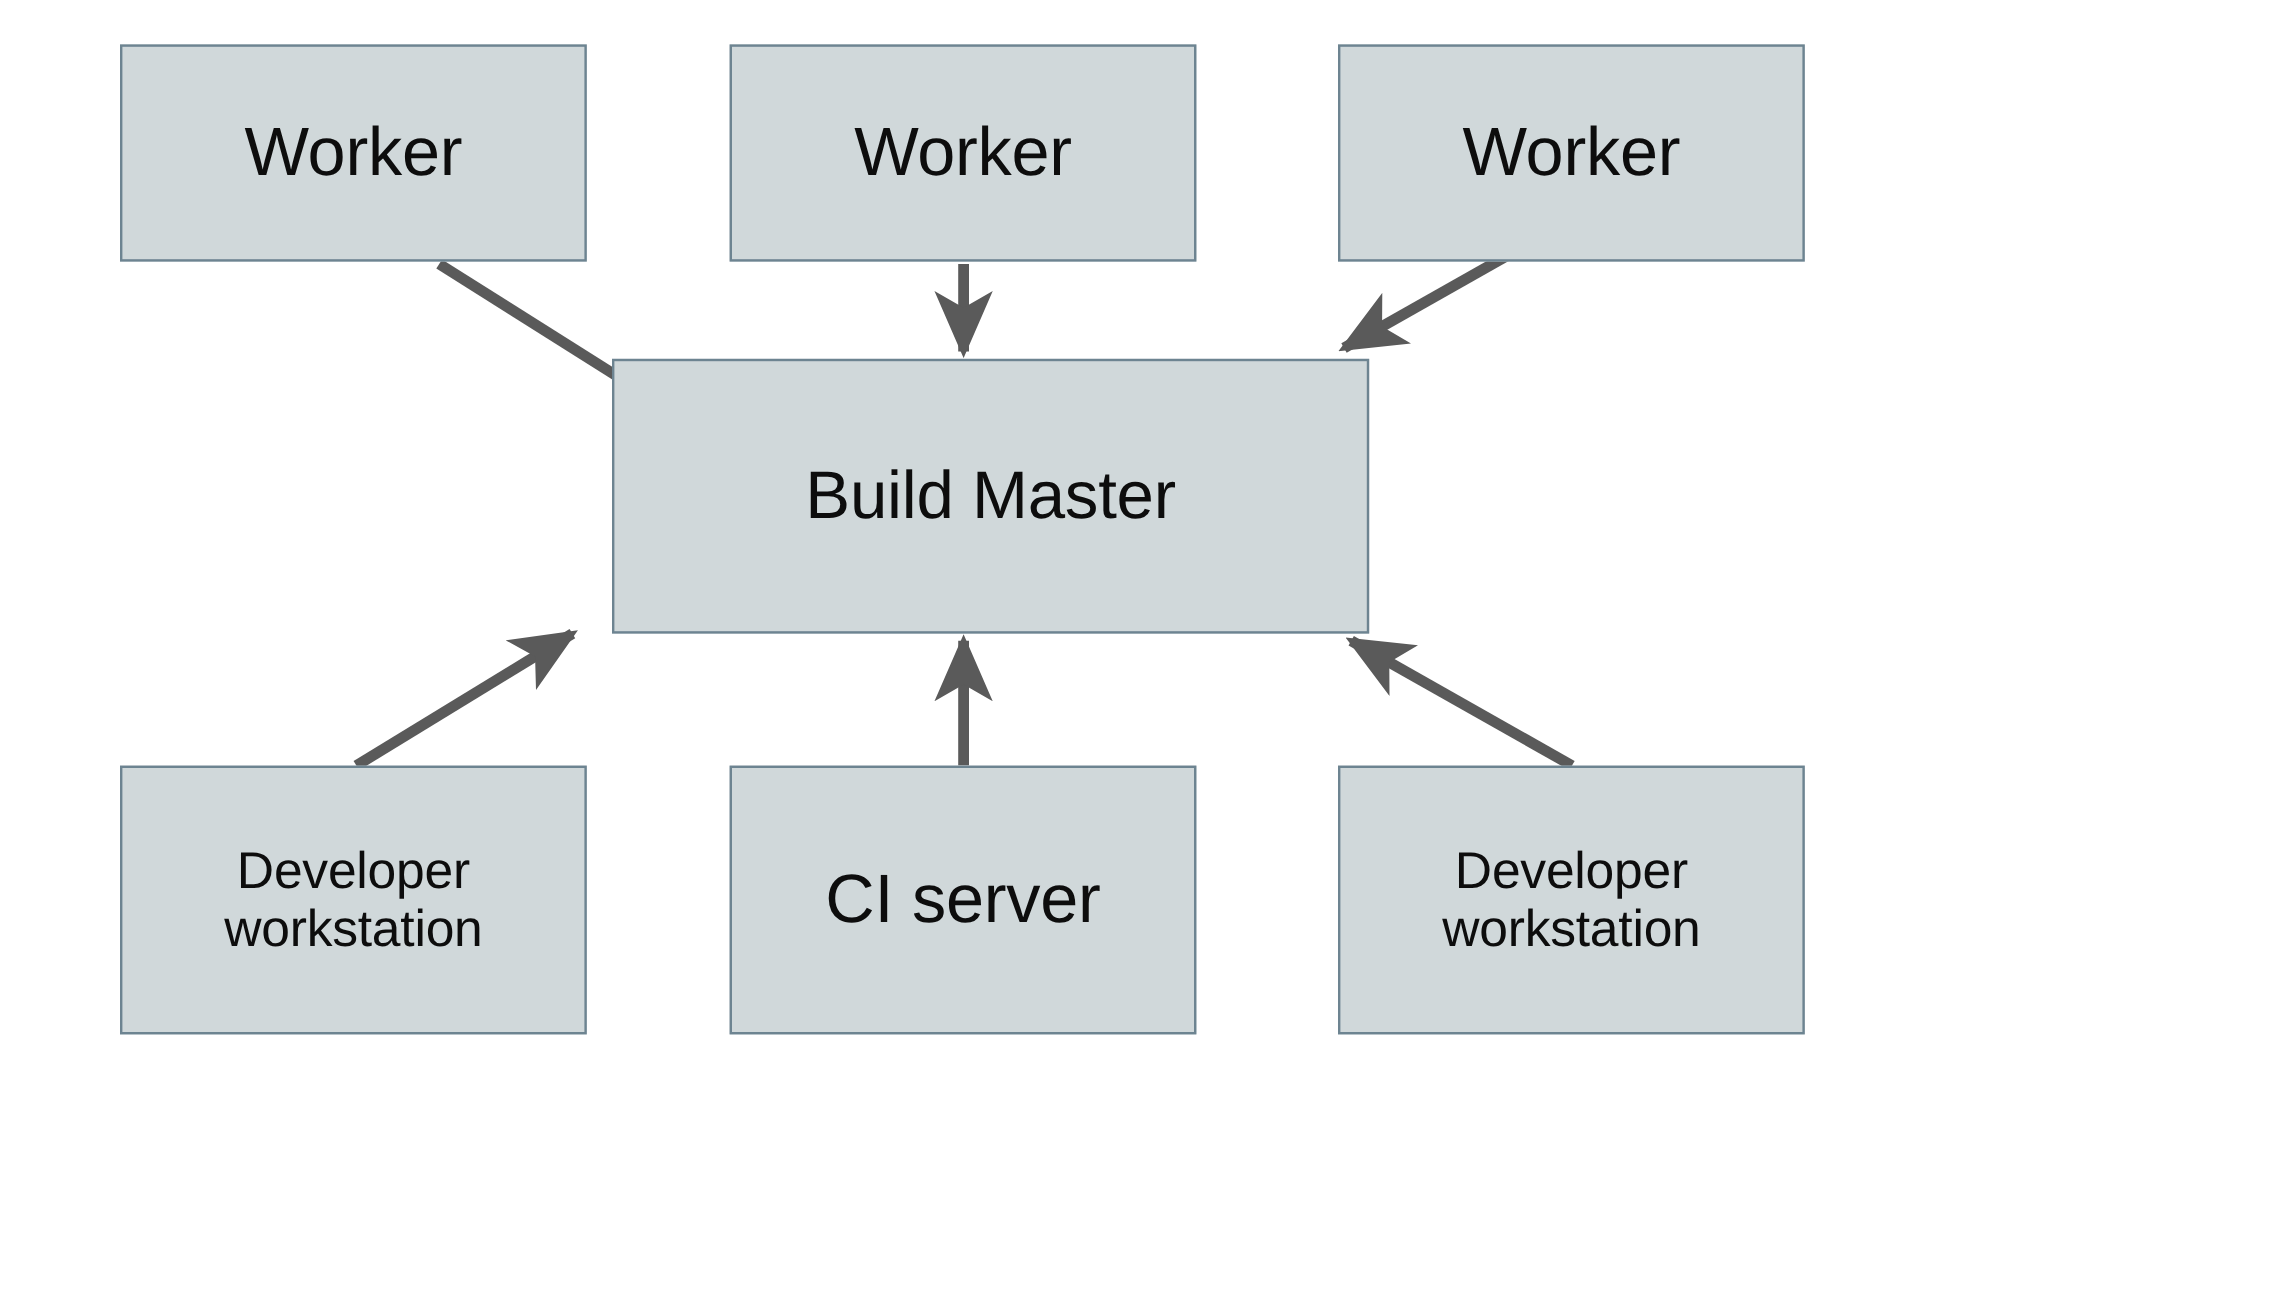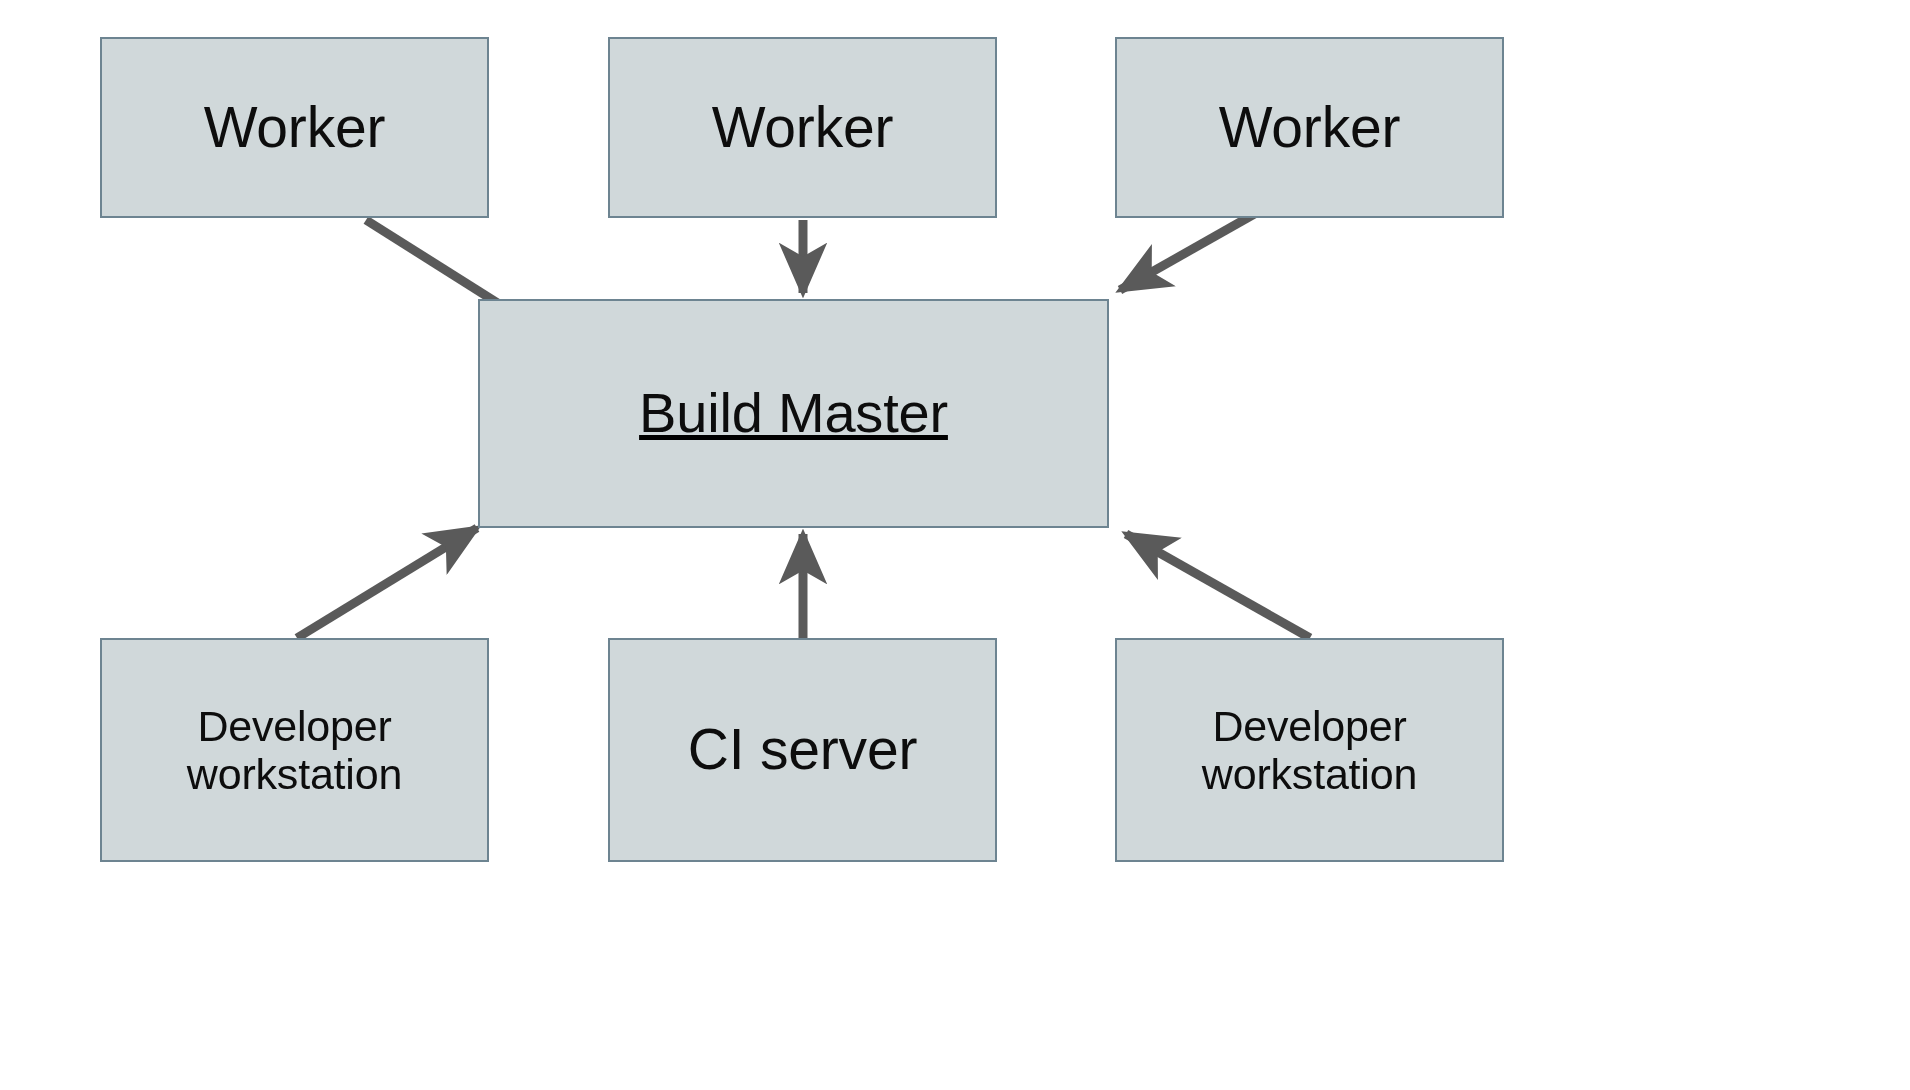--- a/index.html
+++ b/index.html
@@ -51,7 +51,7 @@
   .worker-1 { left: 100px; top: 37px; }
   .worker-2 { left: 608px; top: 37px; }
   .worker-3 { left: 1115px; top: 37px; }
-  .master   { left: 478px; top: 299px; text-decoration: underline; }
+  .master   { left: 510px; top: 299px; }
   .dev-1    { left: 100px; top: 638px; }
   .ci       { left: 608px; top: 638px; }
   .dev-2    { left: 1115px; top: 638px; }

